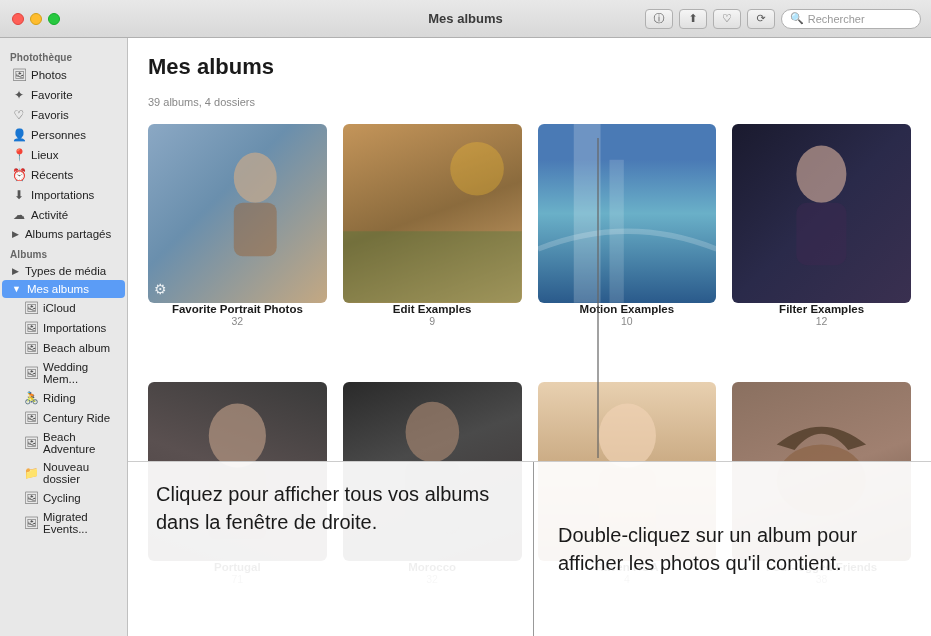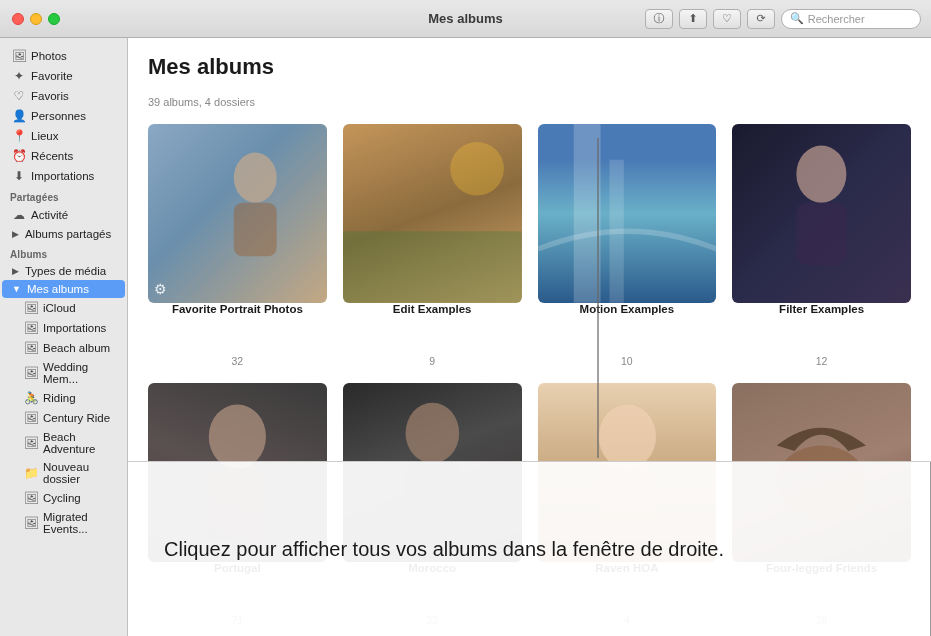--- a/index.html
+++ b/index.html
@@ -305,6 +305,7 @@
 <div class="main-layout">
 
   <div class="sidebar" id="sidebar-container">
+      <div class="sidebar-section-label">Photothèque</div>
       <div class="sidebar-item">
         <span class="item-icon">🖼</span>
         <span>Photos</span>

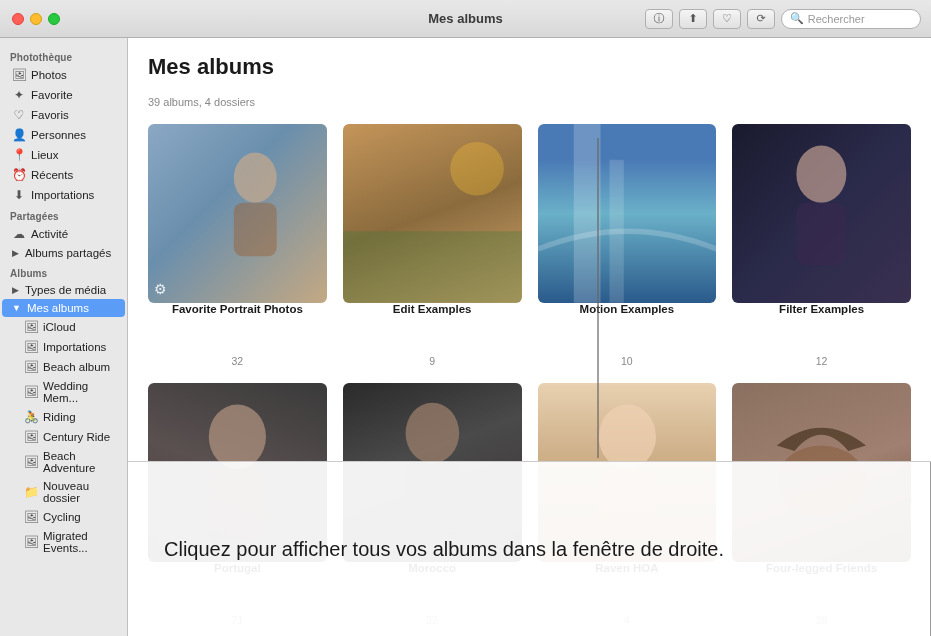--- a/index.html
+++ b/index.html
@@ -334,7 +334,6 @@
         <span class="item-icon">⬇</span>
         <span>Importations</span>
       </div>
-      <div class="sidebar-section-label">Partagées</div>
       <div class="sidebar-item">
         <span class="item-icon">☁</span>
         <span>Activité</span>

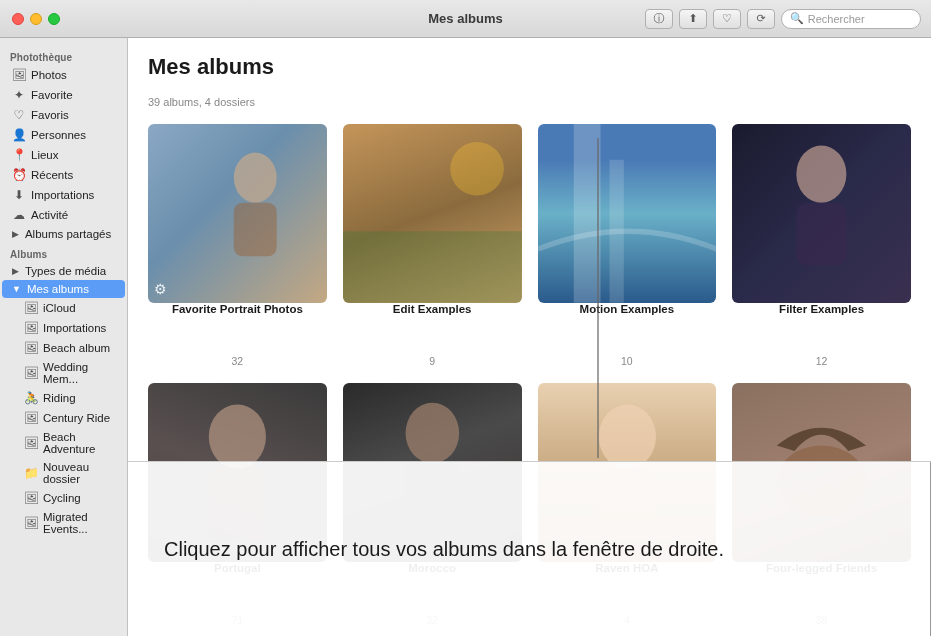--- a/index.html
+++ b/index.html
@@ -195,7 +195,6 @@
       font-size: 10.5px;
       color: #888;
       text-align: center;
-      margin-top: 40px;
     }
 
     

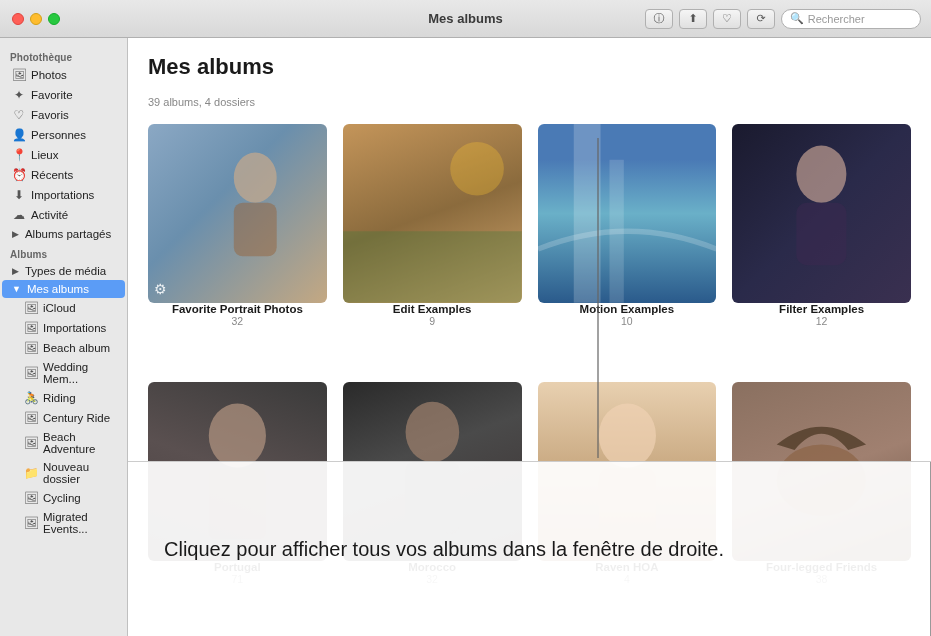--- a/index.html
+++ b/index.html
@@ -245,10 +245,10 @@
     }
     .annotation-left {
       flex: 1;
-      padding: 18px 36px;
+      padding: 18px 28px;
       border-right: 1px solid #999;
       display: flex;
-      align-items: center;
+      align-items: flex-start;
     }
     .annotation-right {
       flex: 1;

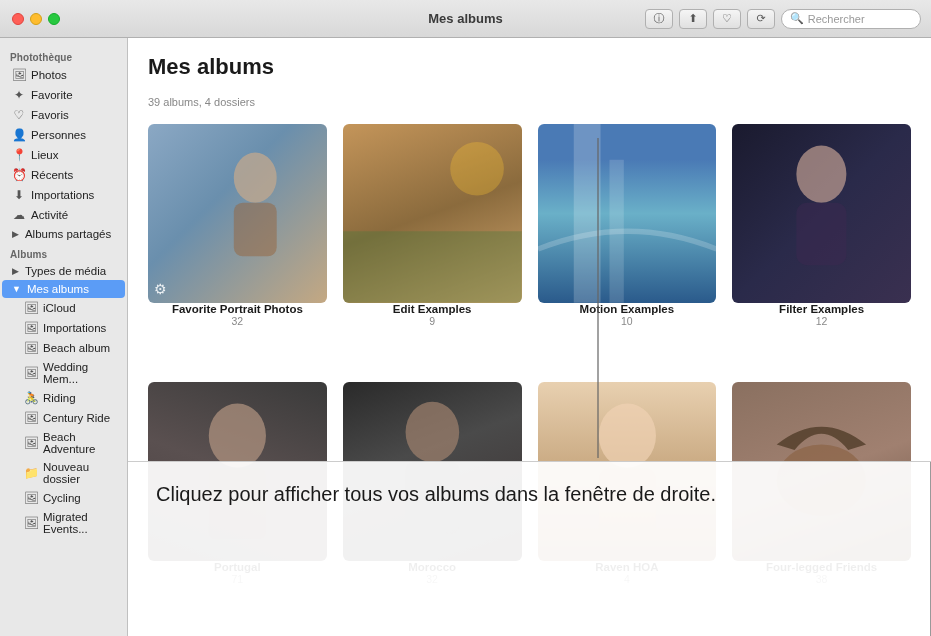--- a/index.html
+++ b/index.html
@@ -491,6 +491,11 @@
 tous vos albums dans
 la fenêtre de droite.</div>
       </div>
+      <div class="annotation-right">
+        <div class="annotation-text">Double-cliquez sur un
+album pour afficher les
+photos qu'il contient.</div>
+      </div>
     </div>
   </div>
 </div>

